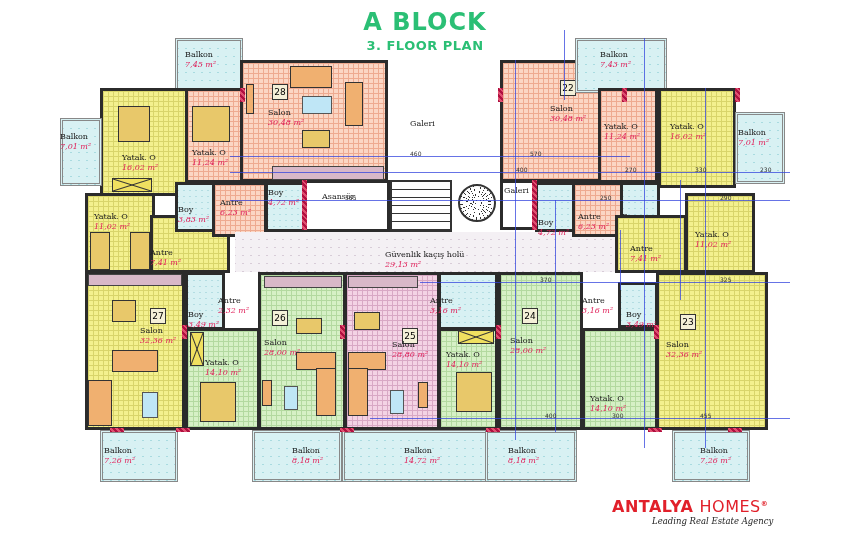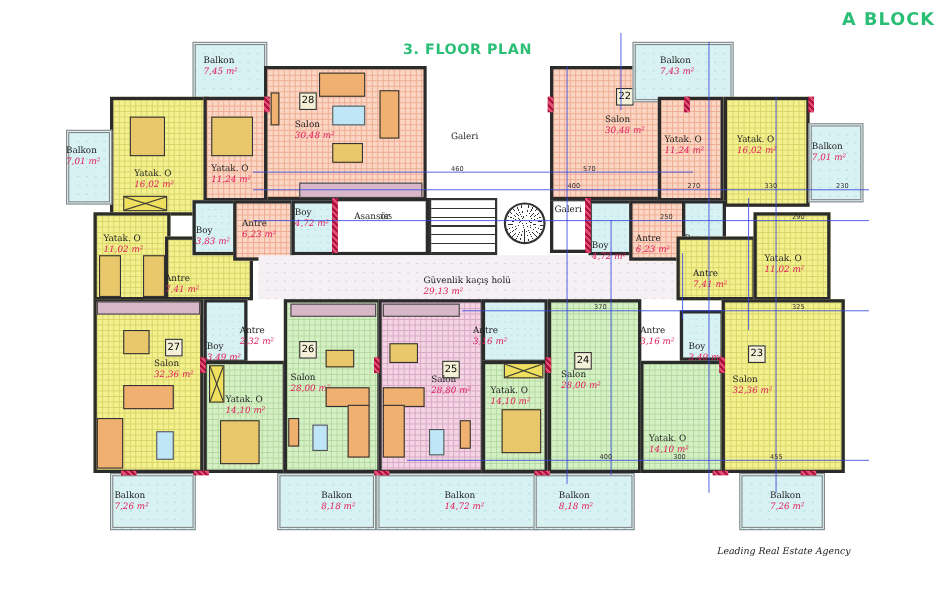--- a/index.html
+++ b/index.html
@@ -5,7 +5,7 @@
     html, body { margin:0; padding:0; }
     body { width:850px; height:550px; background:#ffffff; position:relative; overflow:hidden; font-family:"DejaVu Serif", serif; }
     .title { position:absolute; left:0; width:850px; text-align:center; color:#2bbf75; font-family:"DejaVu Sans", sans-serif; font-weight:bold; }
-    .title.main { top:8px; font-size:16px; letter-spacing:1px;text-align:right; }
+    .title.main { top:8px; font-size:24px; letter-spacing:1px; }
     .title.sub { top:38px; font-size:13px; letter-spacing:0.5px; }
     .room { position:absolute; box-sizing:border-box; border:3px solid #2b2b2b; }
     .yellow { background-color:#f3f08e; background-image:linear-gradient(#d8d46a 1px, transparent 1px), linear-gradient(90deg, #d8d46a 1px, transparent 1px); background-size:5px 5px; }

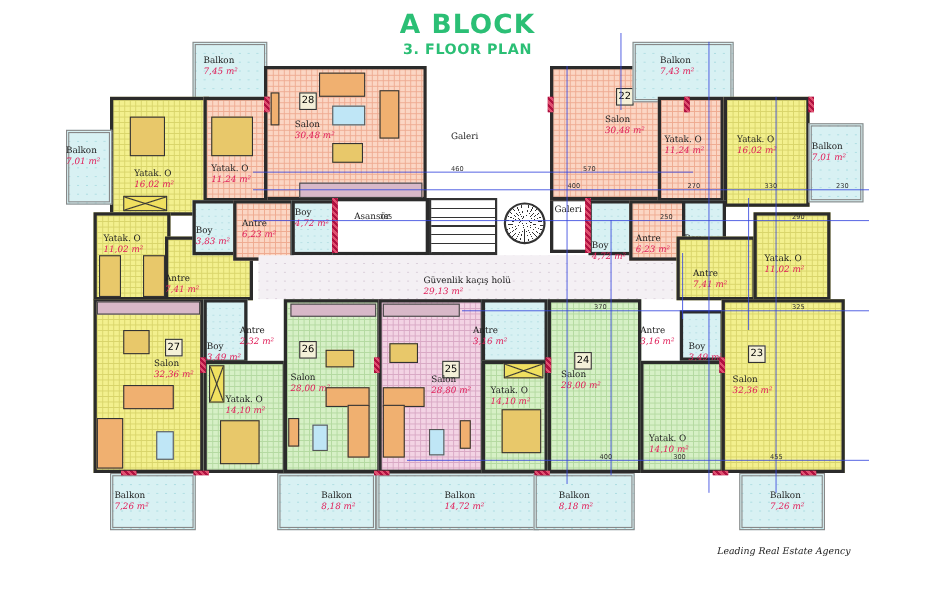--- a/index.html
+++ b/index.html
@@ -236,7 +236,7 @@
   <div class="furn" style="left:456px;top:372px;width:36px;height:40px;"></div>
 
   <div class="room green" style="left:498px;top:272px;width:85px;height:158px;"></div>
-  <div class="num" style="left:522px;top:320px;">24</div>
+  <div class="num" style="left:522px;top:308px;">24</div>
   <div class="label" style="left:510px;top:336px;width:50px;">
     <span>Salon</span><span class="area">28,00 m²</span>
   </div>

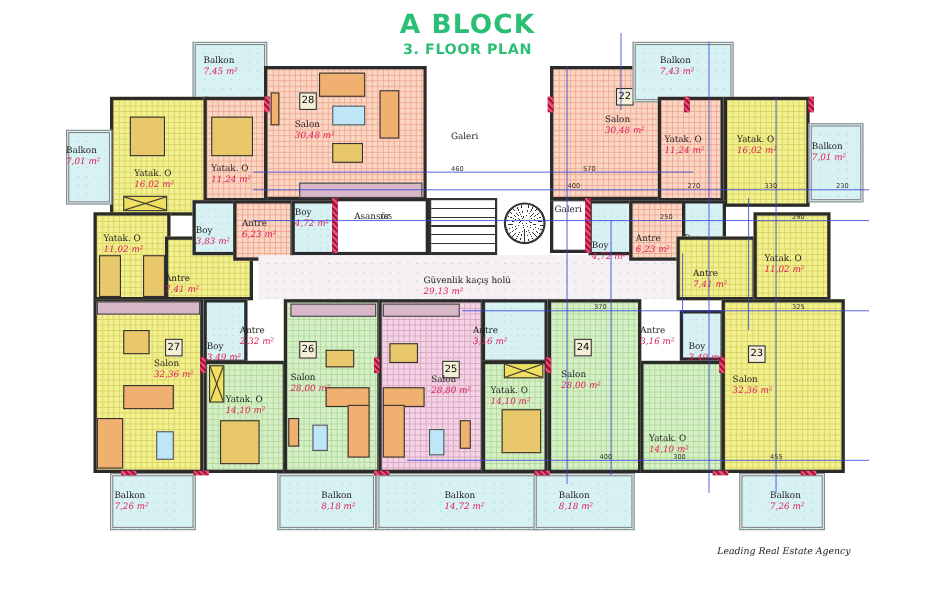--- a/index.html
+++ b/index.html
@@ -330,6 +330,10 @@
 </div>
 
 <div class="logo">
+  <div class="brand">
+    <span>ANTALYA</span>
+    <span class="light">HOMES</span><sup style="font-size:7px;">®</sup>
+  </div>
   <div class="tag">Leading Real Estate Agency</div>
 </div>
 

